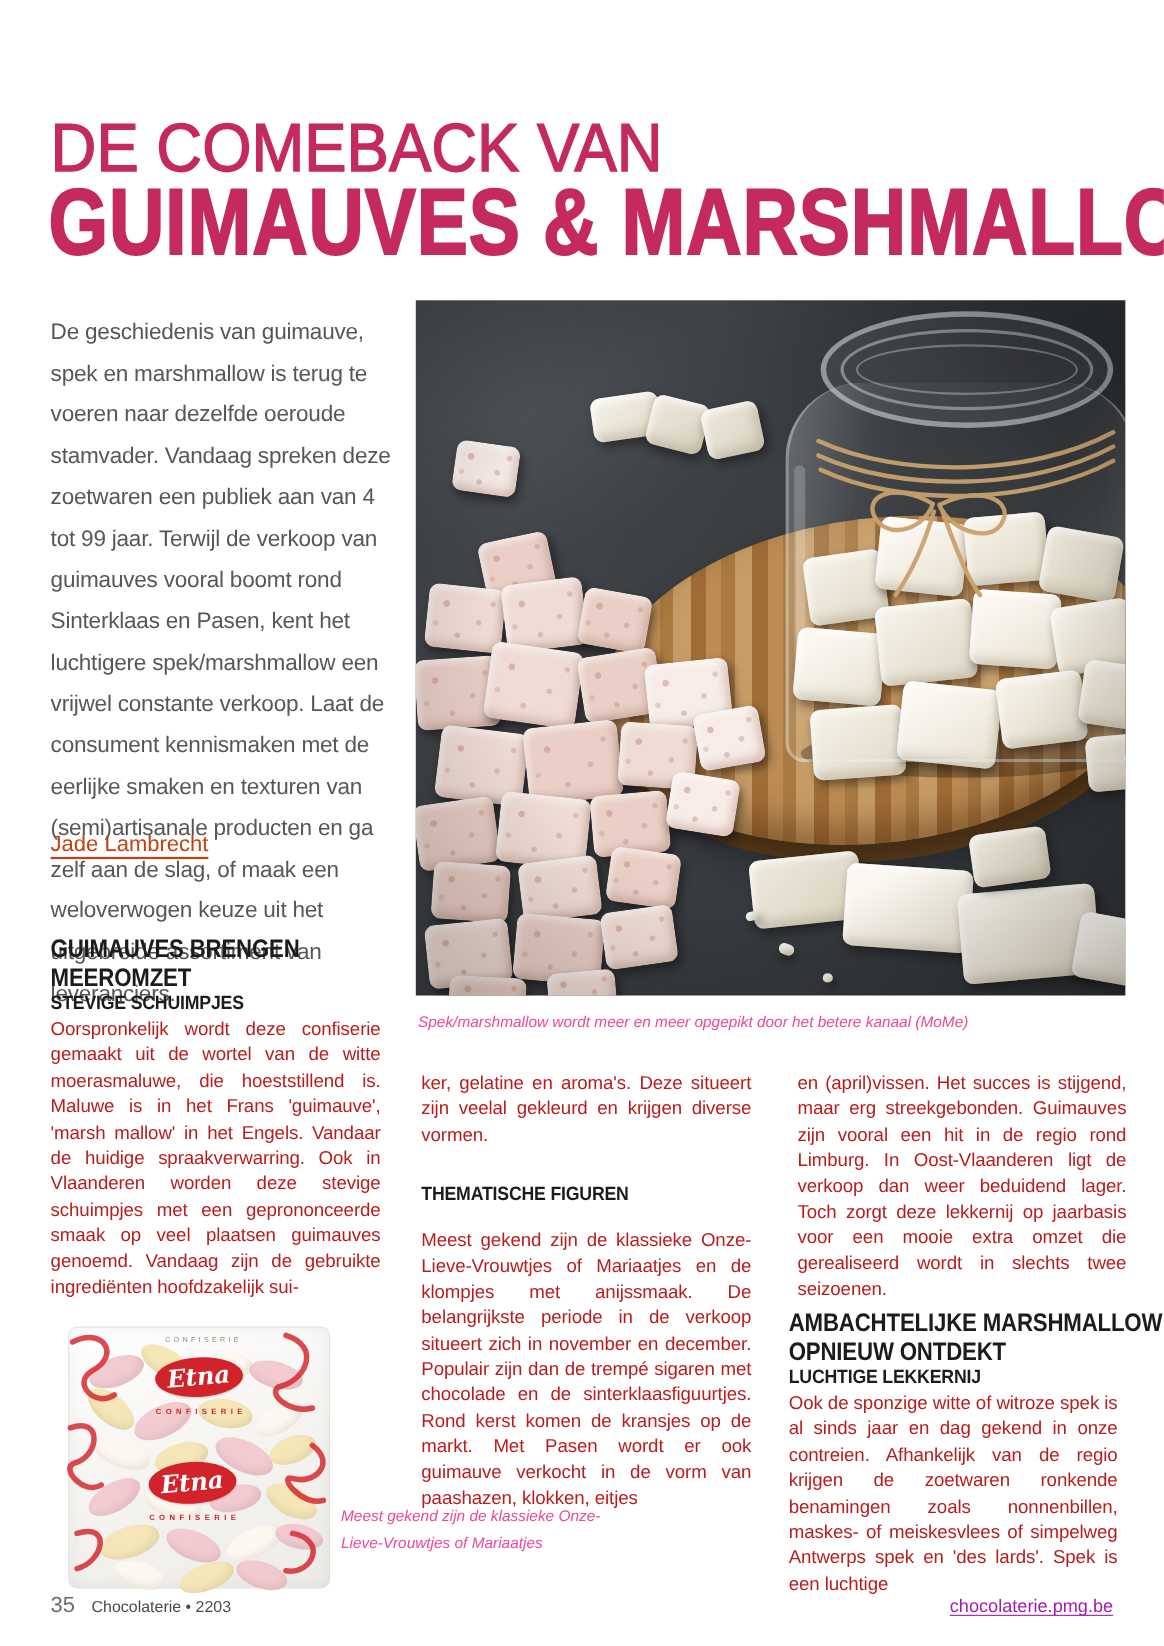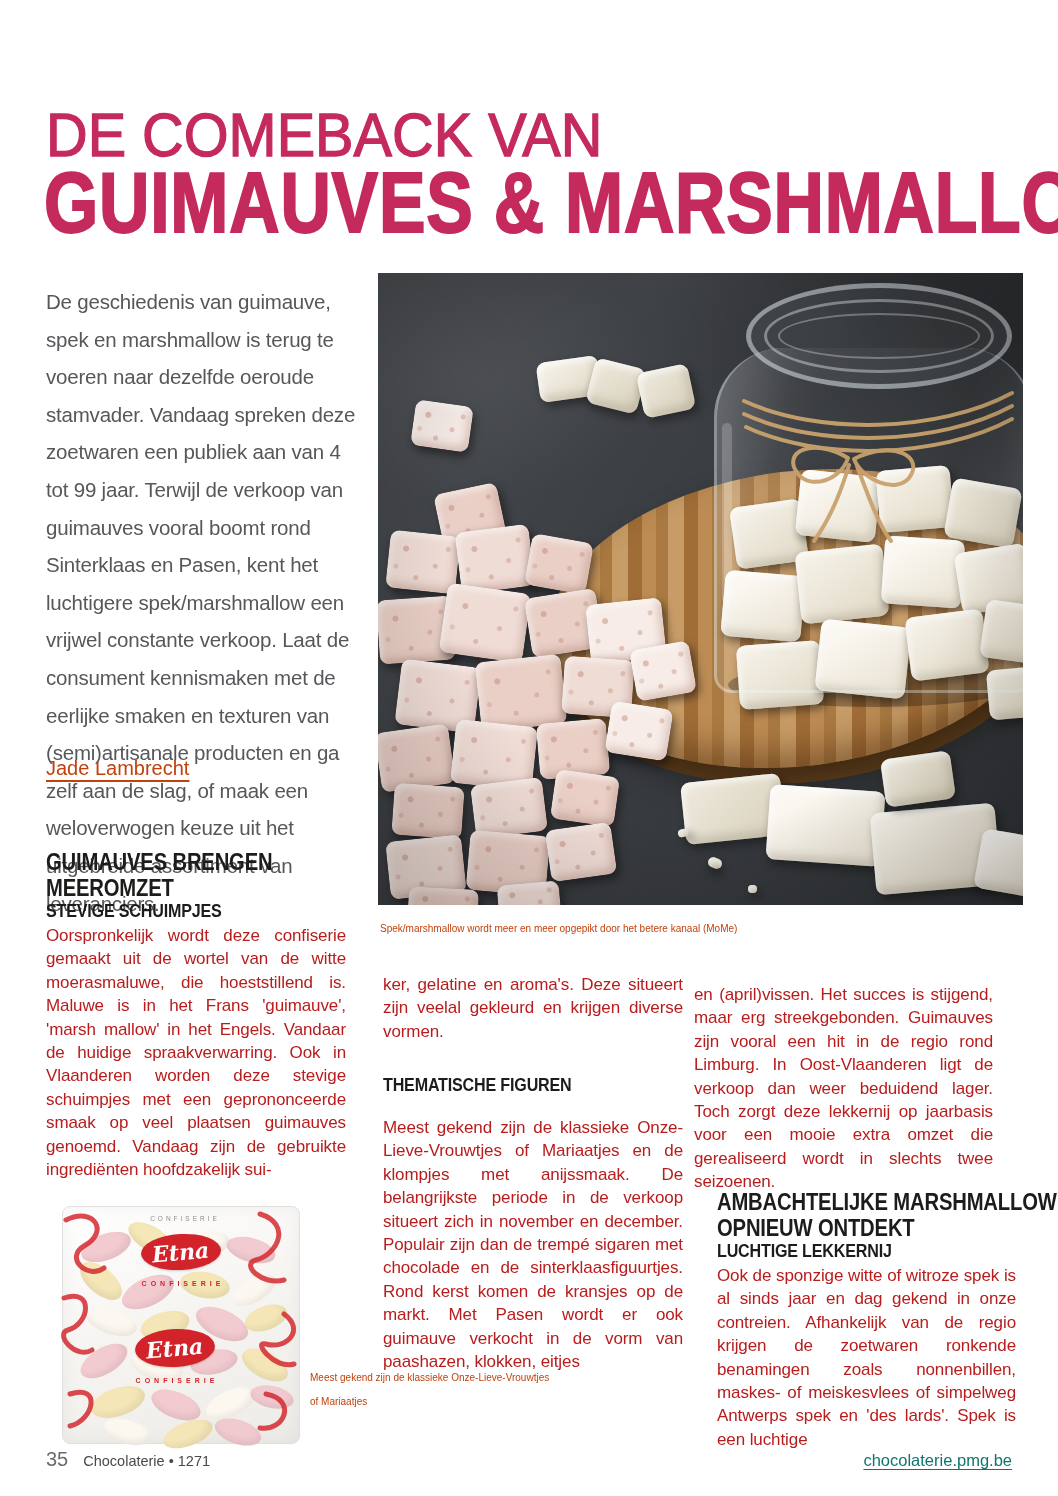--- a/index.html
+++ b/index.html
@@ -24,7 +24,7 @@
   .h3 { font-weight:bold; color:#1c1c1a; font-size:17.5px; line-height:21px; letter-spacing:-0.2px;
         transform:scaleX(.92); transform-origin:0 0; white-space:nowrap; }
   .body-text { font-size:17px; line-height:23.4px; color:#b91c1c; text-align:justify; letter-spacing:-0.1px; }
-  .caption { color:#c2410c; font-size:10px; line-height:24px; }
+  .caption { font-style:italic; color:#ec4899; font-size:14px; line-height:24px; }
 
   
   #photo { left:378px; top:273px; width:645px; height:632px; overflow:hidden;

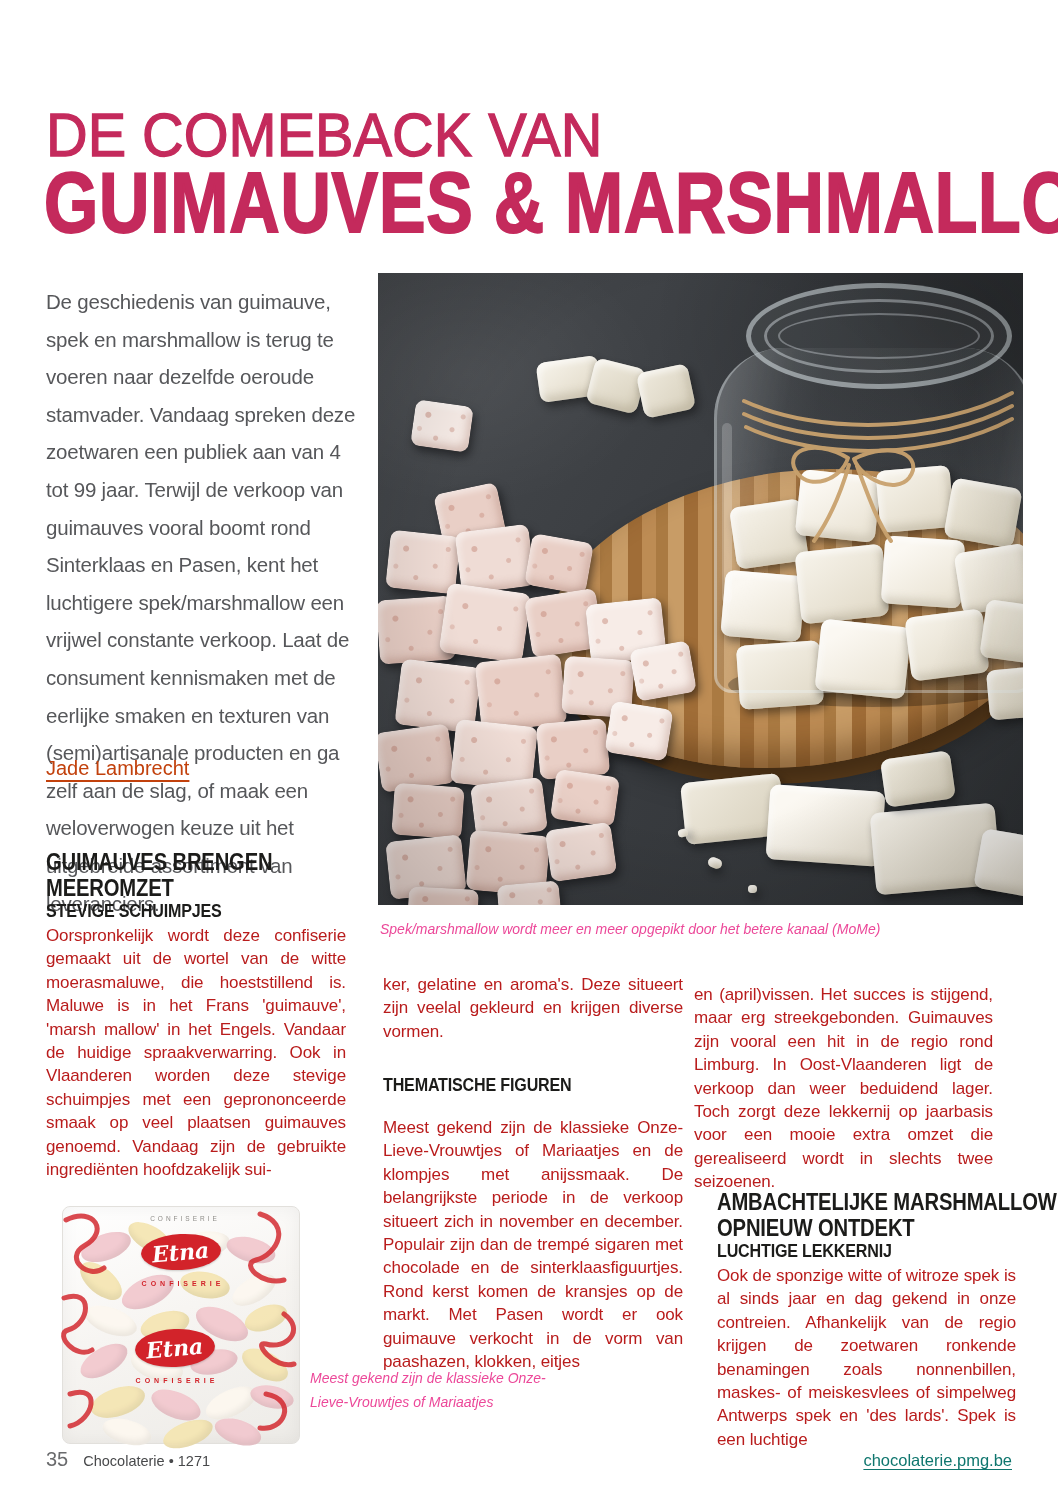--- a/index.html
+++ b/index.html
@@ -79,7 +79,7 @@
   #col-mid-body-top { left:383px; top:973px; width:300px; }
   #col-mid-h3 { left:383px; top:1075px; }
   #col-mid-body { left:383px; top:1099px; width:300px;margin-top:17px; }
-  #col-right-body-top { left:694px; top:973px; width:299px;margin-top:10px; }
+  #col-right-body-top { left:725px; top:973px; width:299px; }
   #col-right-h2 { left:717px; top:1189px; }
   #col-right-h3 { left:717px; top:1241px; }
   #col-right-body { left:717px; top:1264px; width:299px; }

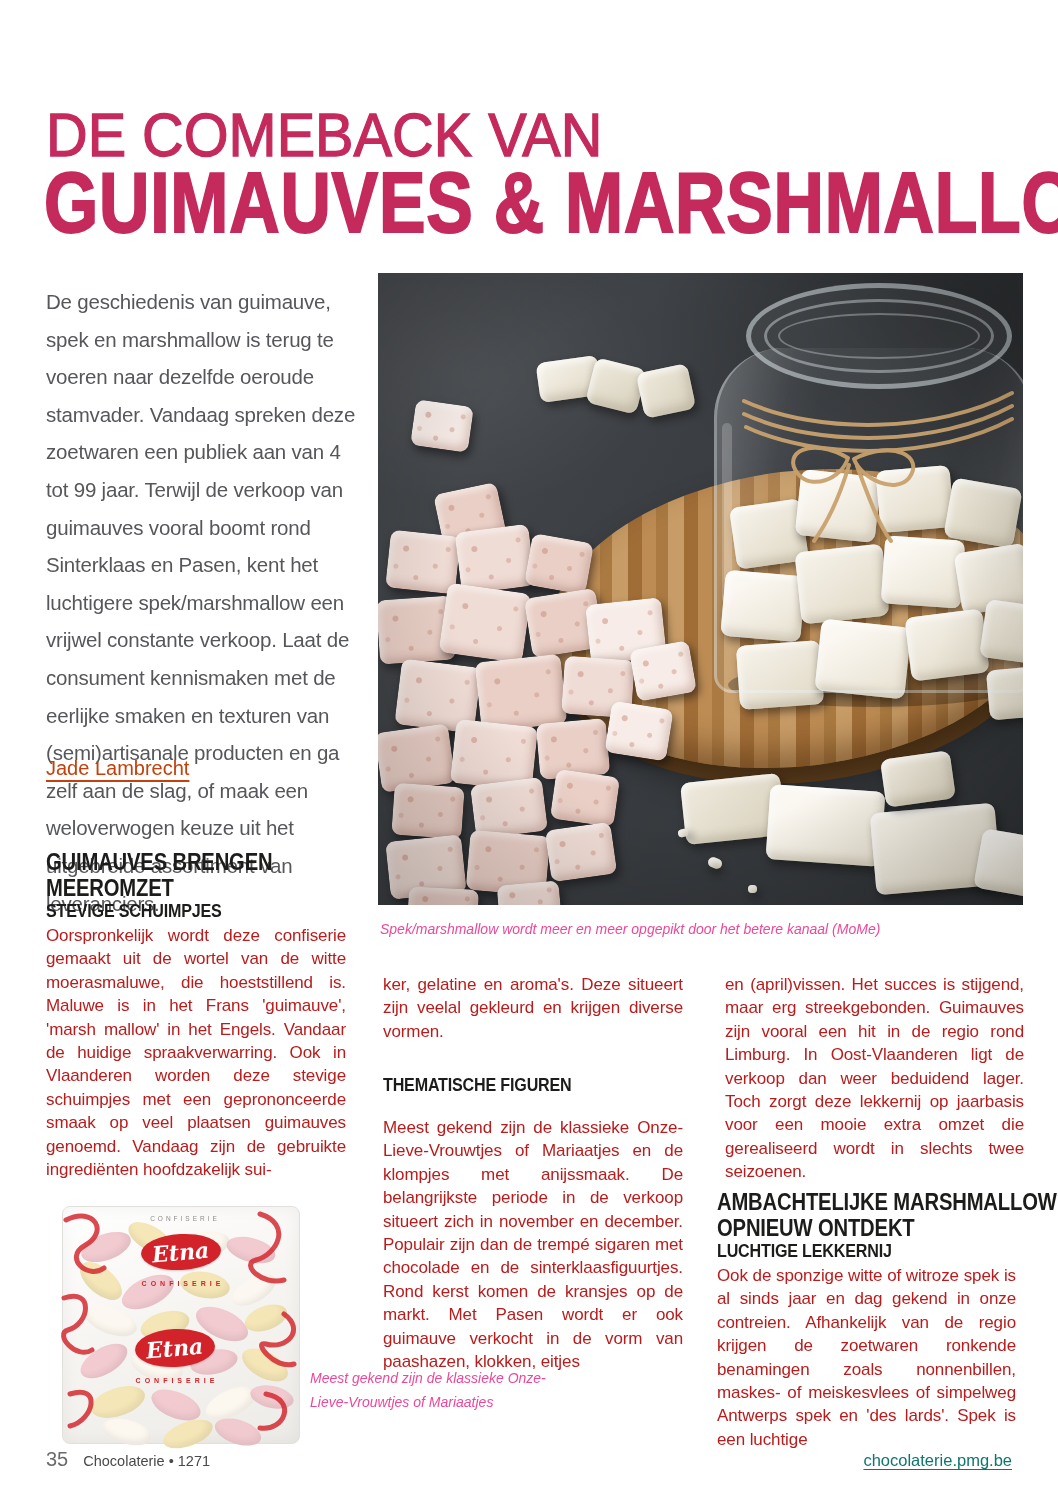--- a/index.html
+++ b/index.html
@@ -269,7 +269,7 @@
 
 <div class="abs" id="footer-left">
   <span class="f-num">35</span>
-  <span class="f-mag">Chocolaterie • 1271</span>
+  <span class="f-mag">Chocolaterie • 2203</span>
 </div>
 <div class="abs" id="footer-right">
   <a href="#" class="f-link">chocolaterie.pmg.be</a>

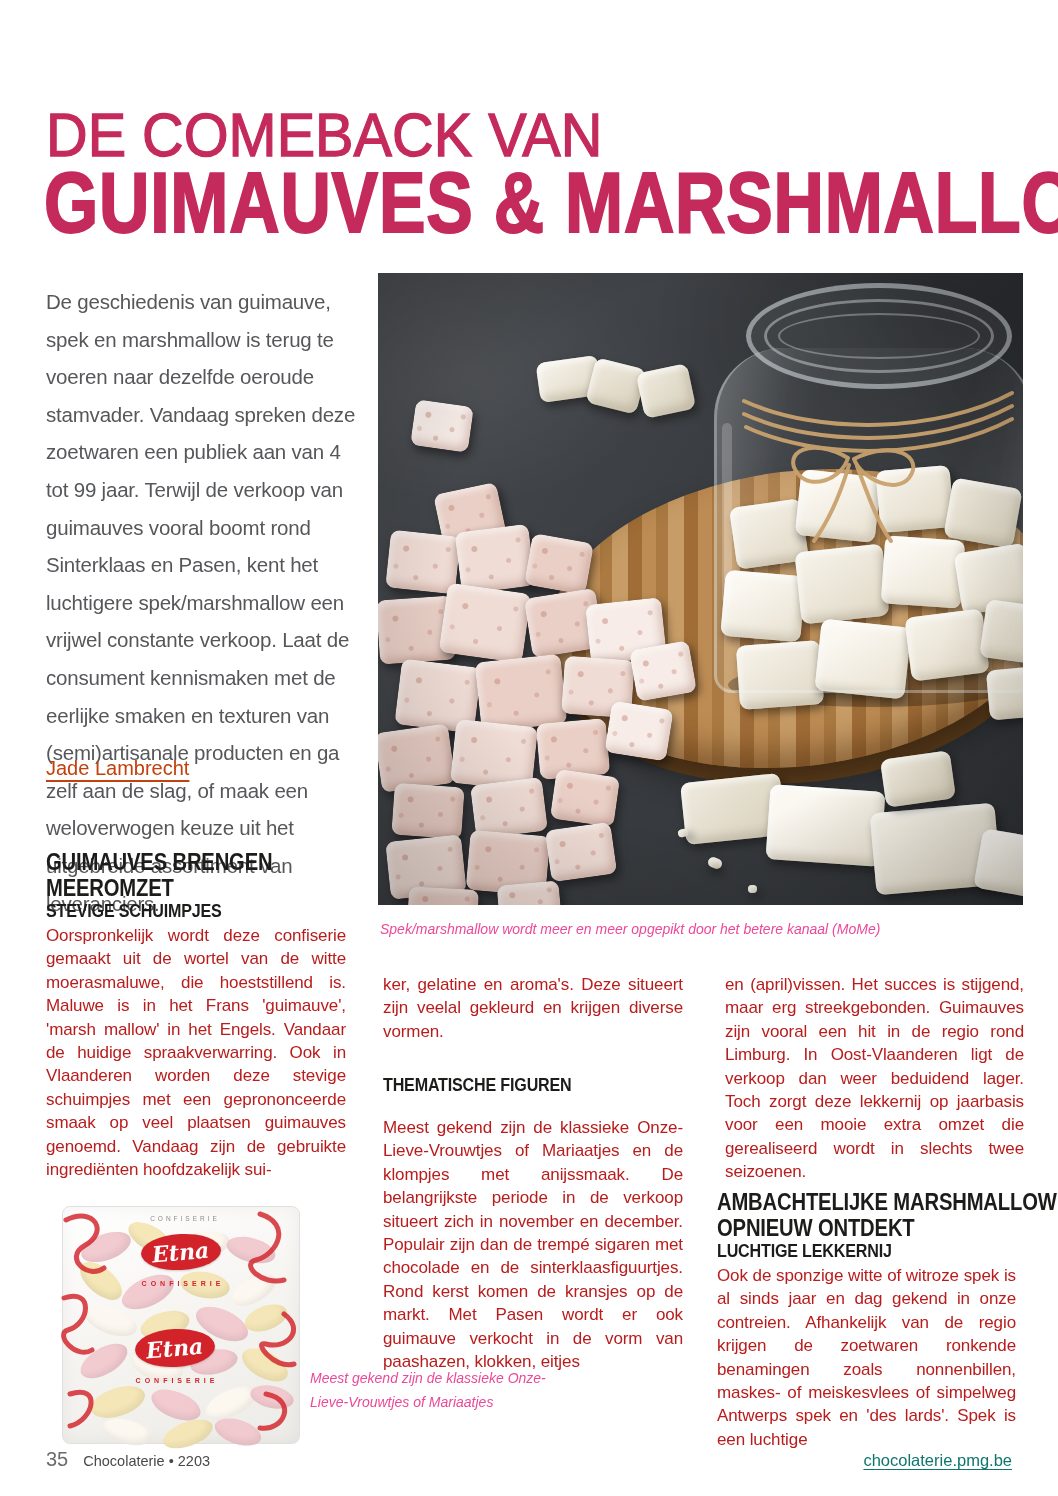--- a/index.html
+++ b/index.html
@@ -112,7 +112,7 @@
   .f-num { font-size:20px; color:#6a6b6d; }
   .f-mag { font-size:14.5px; color:#48494b; margin-left:15px; }
   #footer-right { right:46px; top:1451px; }
-  .f-link { font-size:16.5px; color:#0f766e; text-decoration:underline; text-underline-offset:3px; }
+  .f-link { font-size:16.5px; color:#a21caf; text-decoration:underline; text-underline-offset:3px; }
 </style>
 </head>
 <body>

